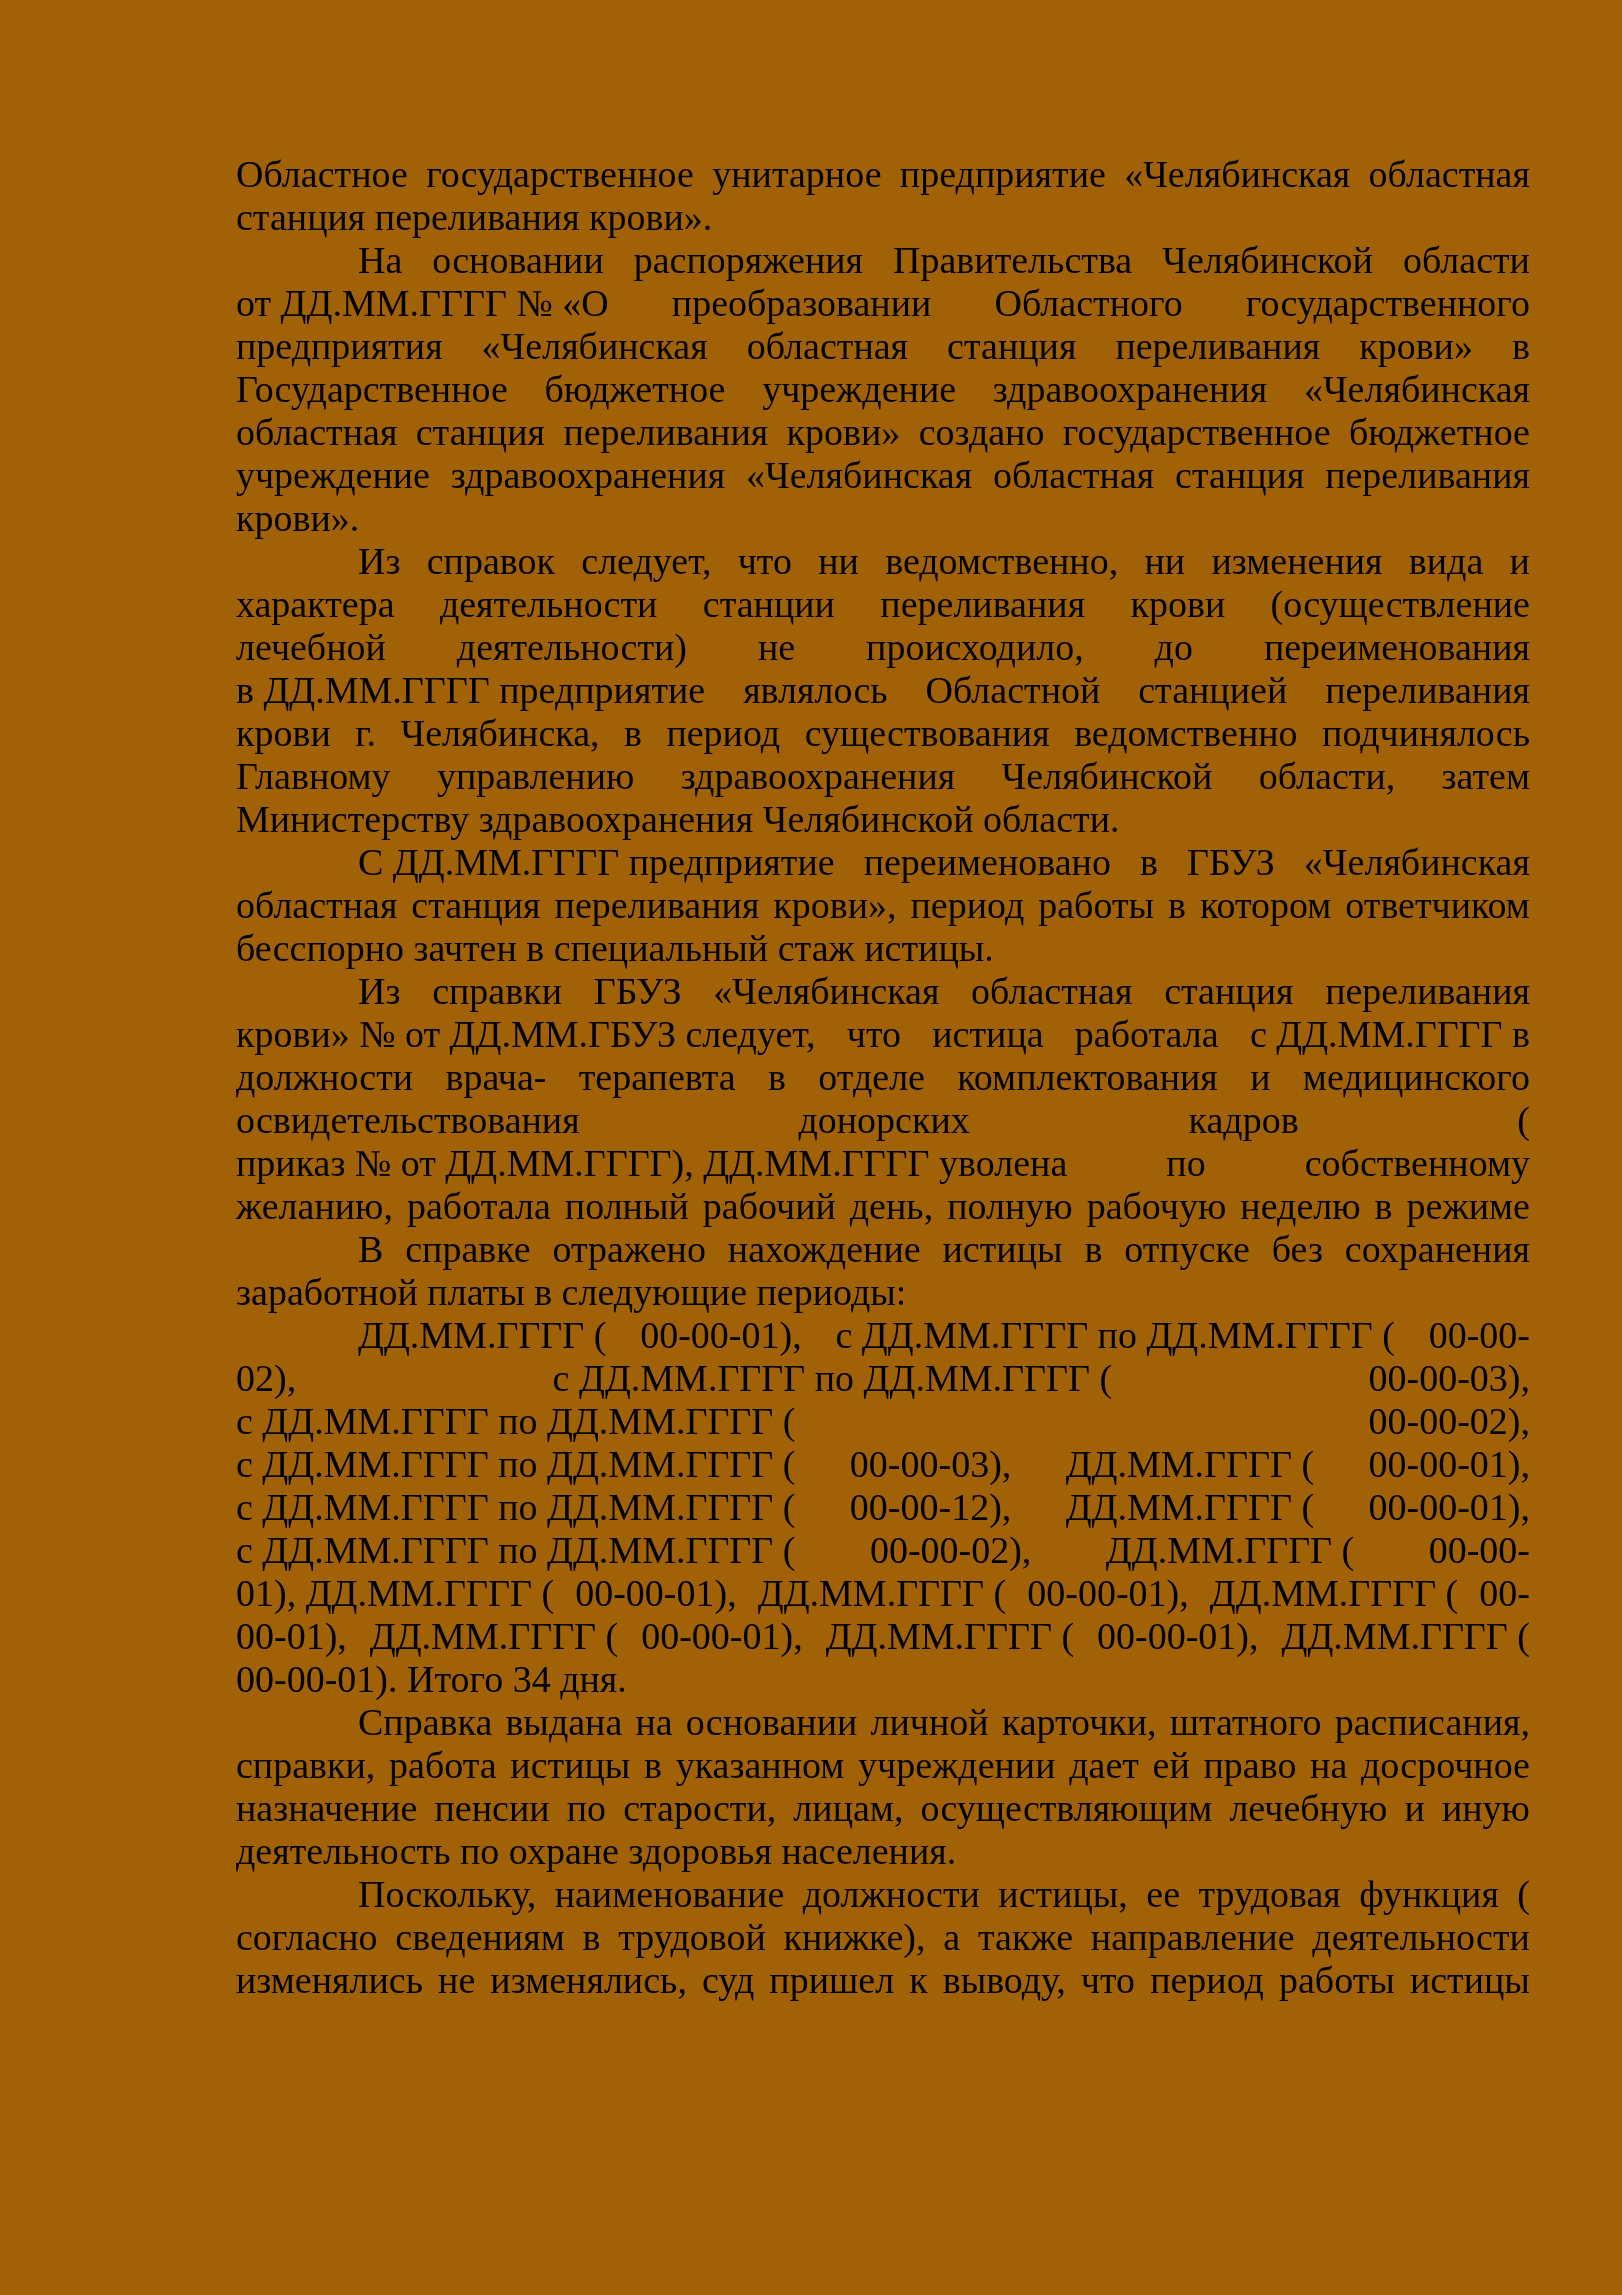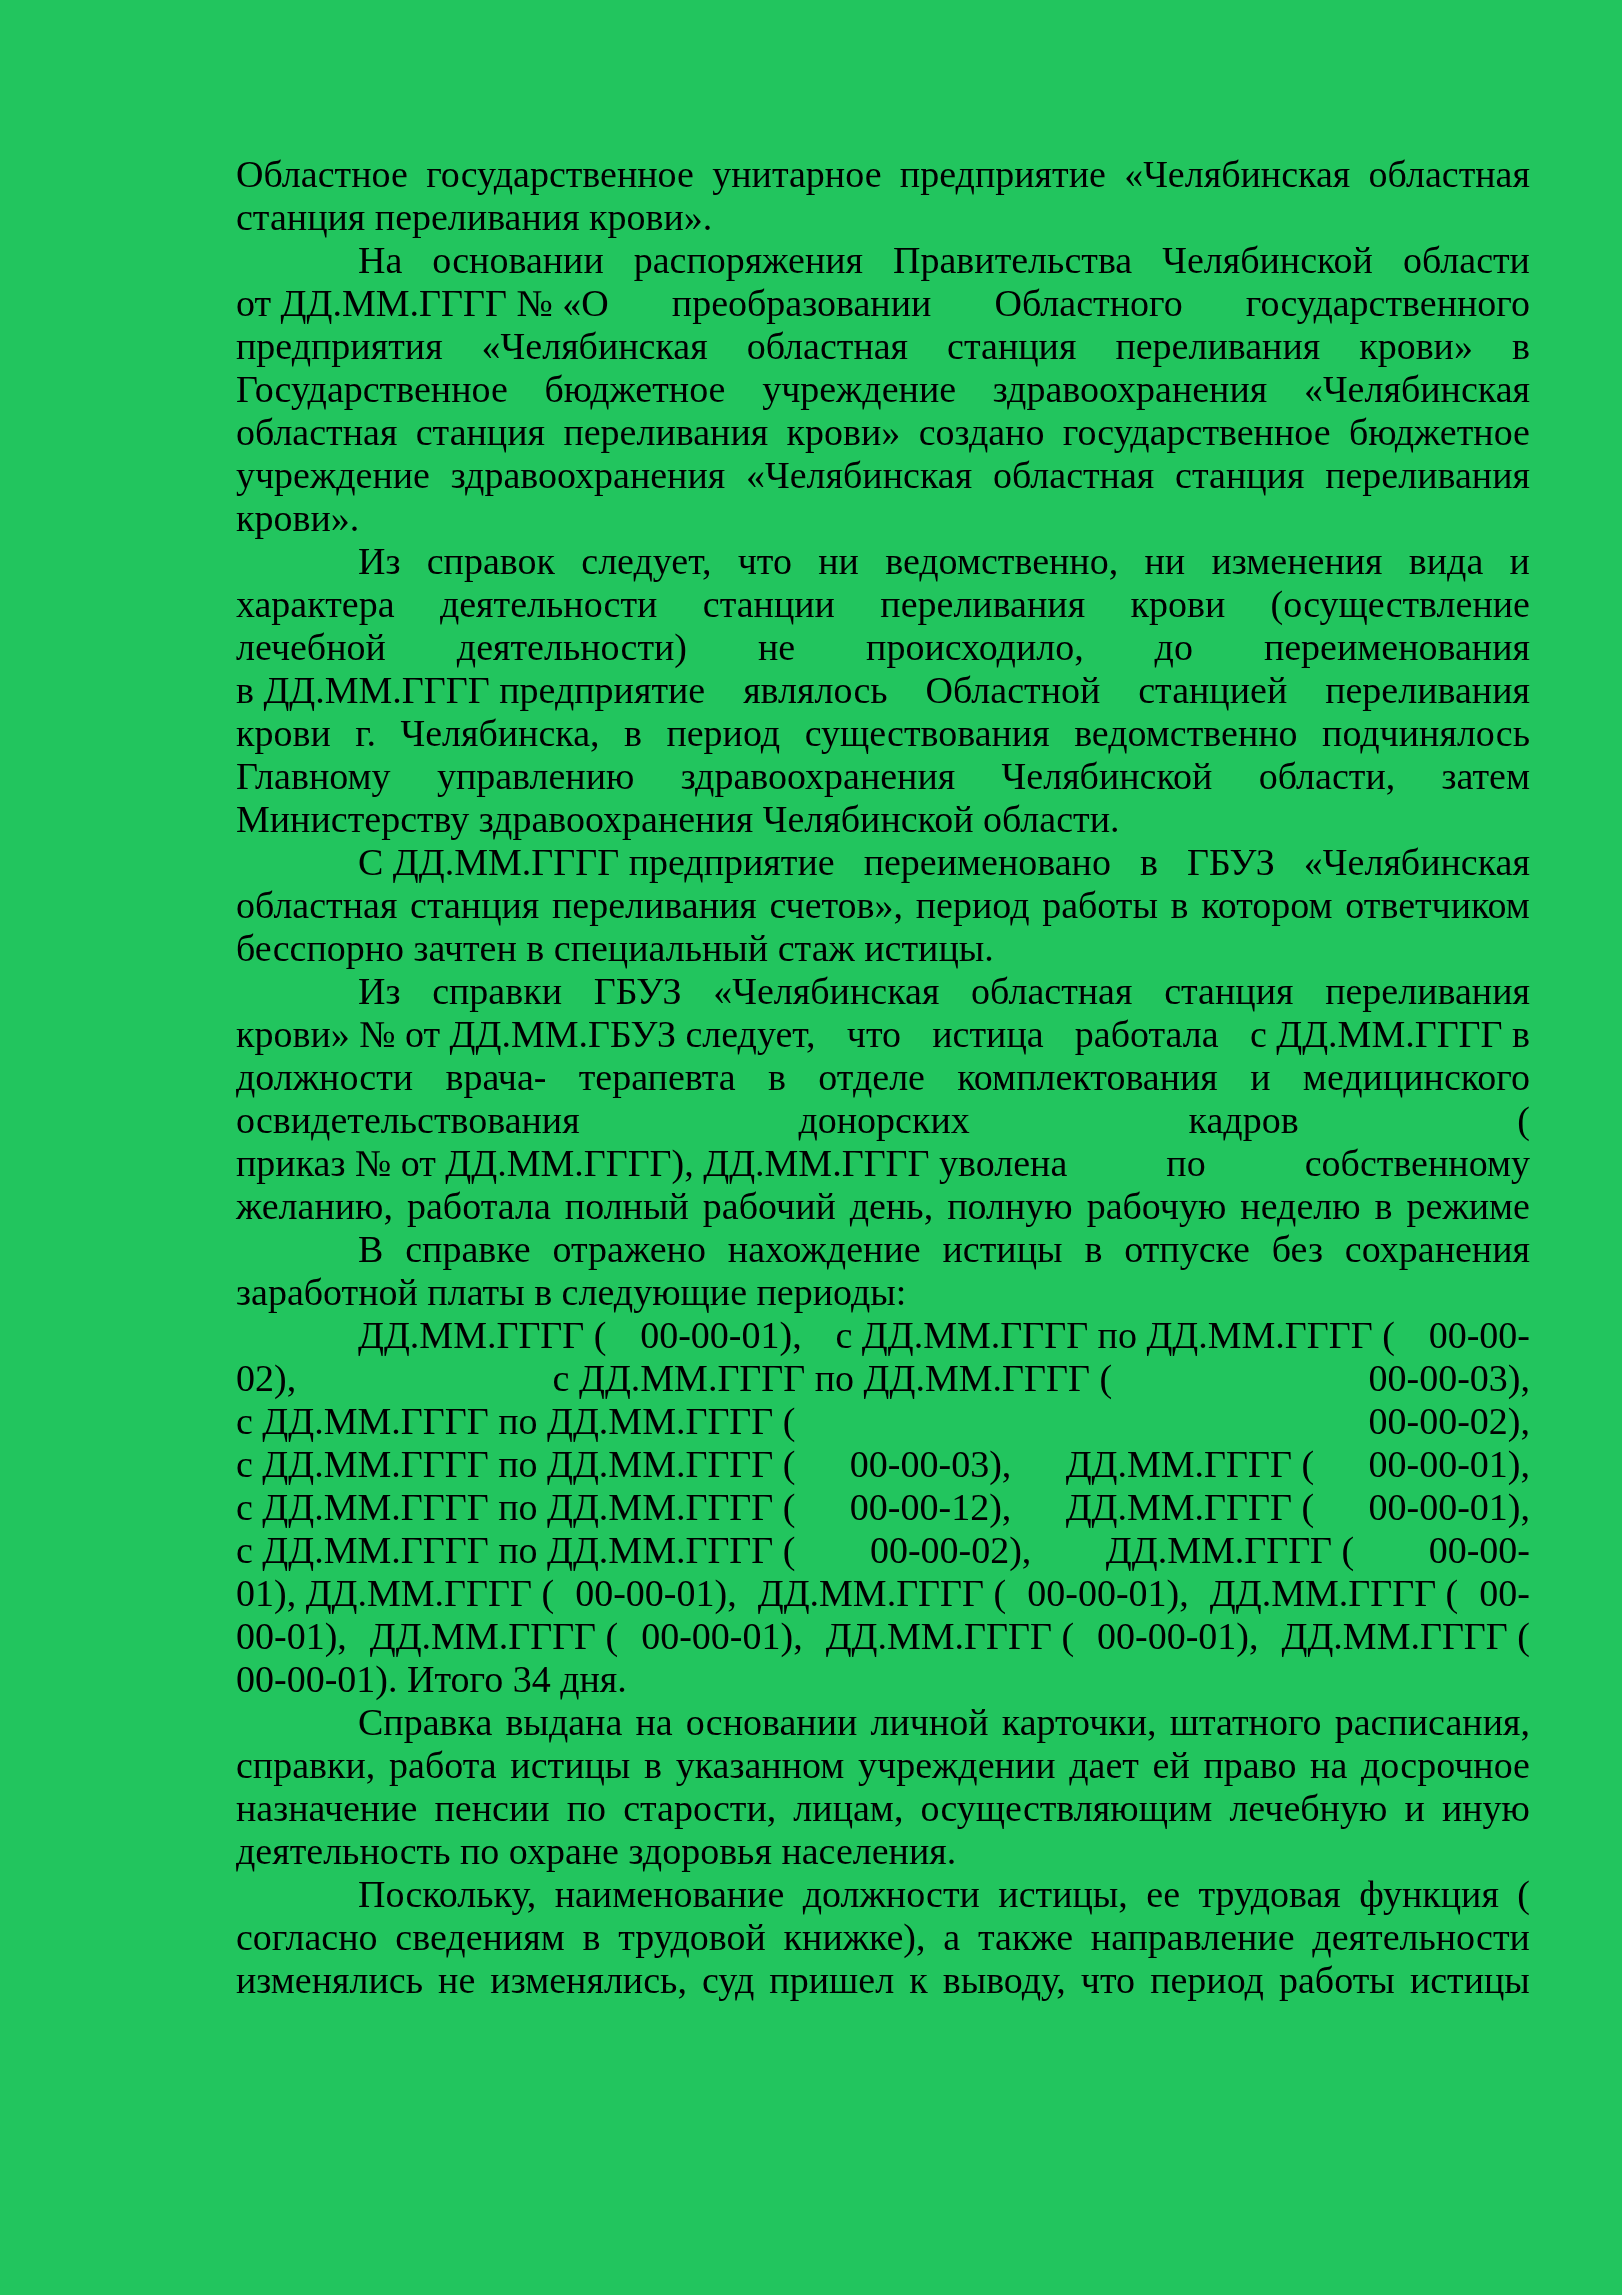--- a/index.html
+++ b/index.html
@@ -43,7 +43,7 @@
 </head>
 <body>
 
-<div class="page" style="background: #22c55e;">
+<div class="page" style="background: #a16207;">
   <div class="text-block" style="color: rgb(0, 0, 0);">
       <div class="line justify">
         <span>Областное</span>

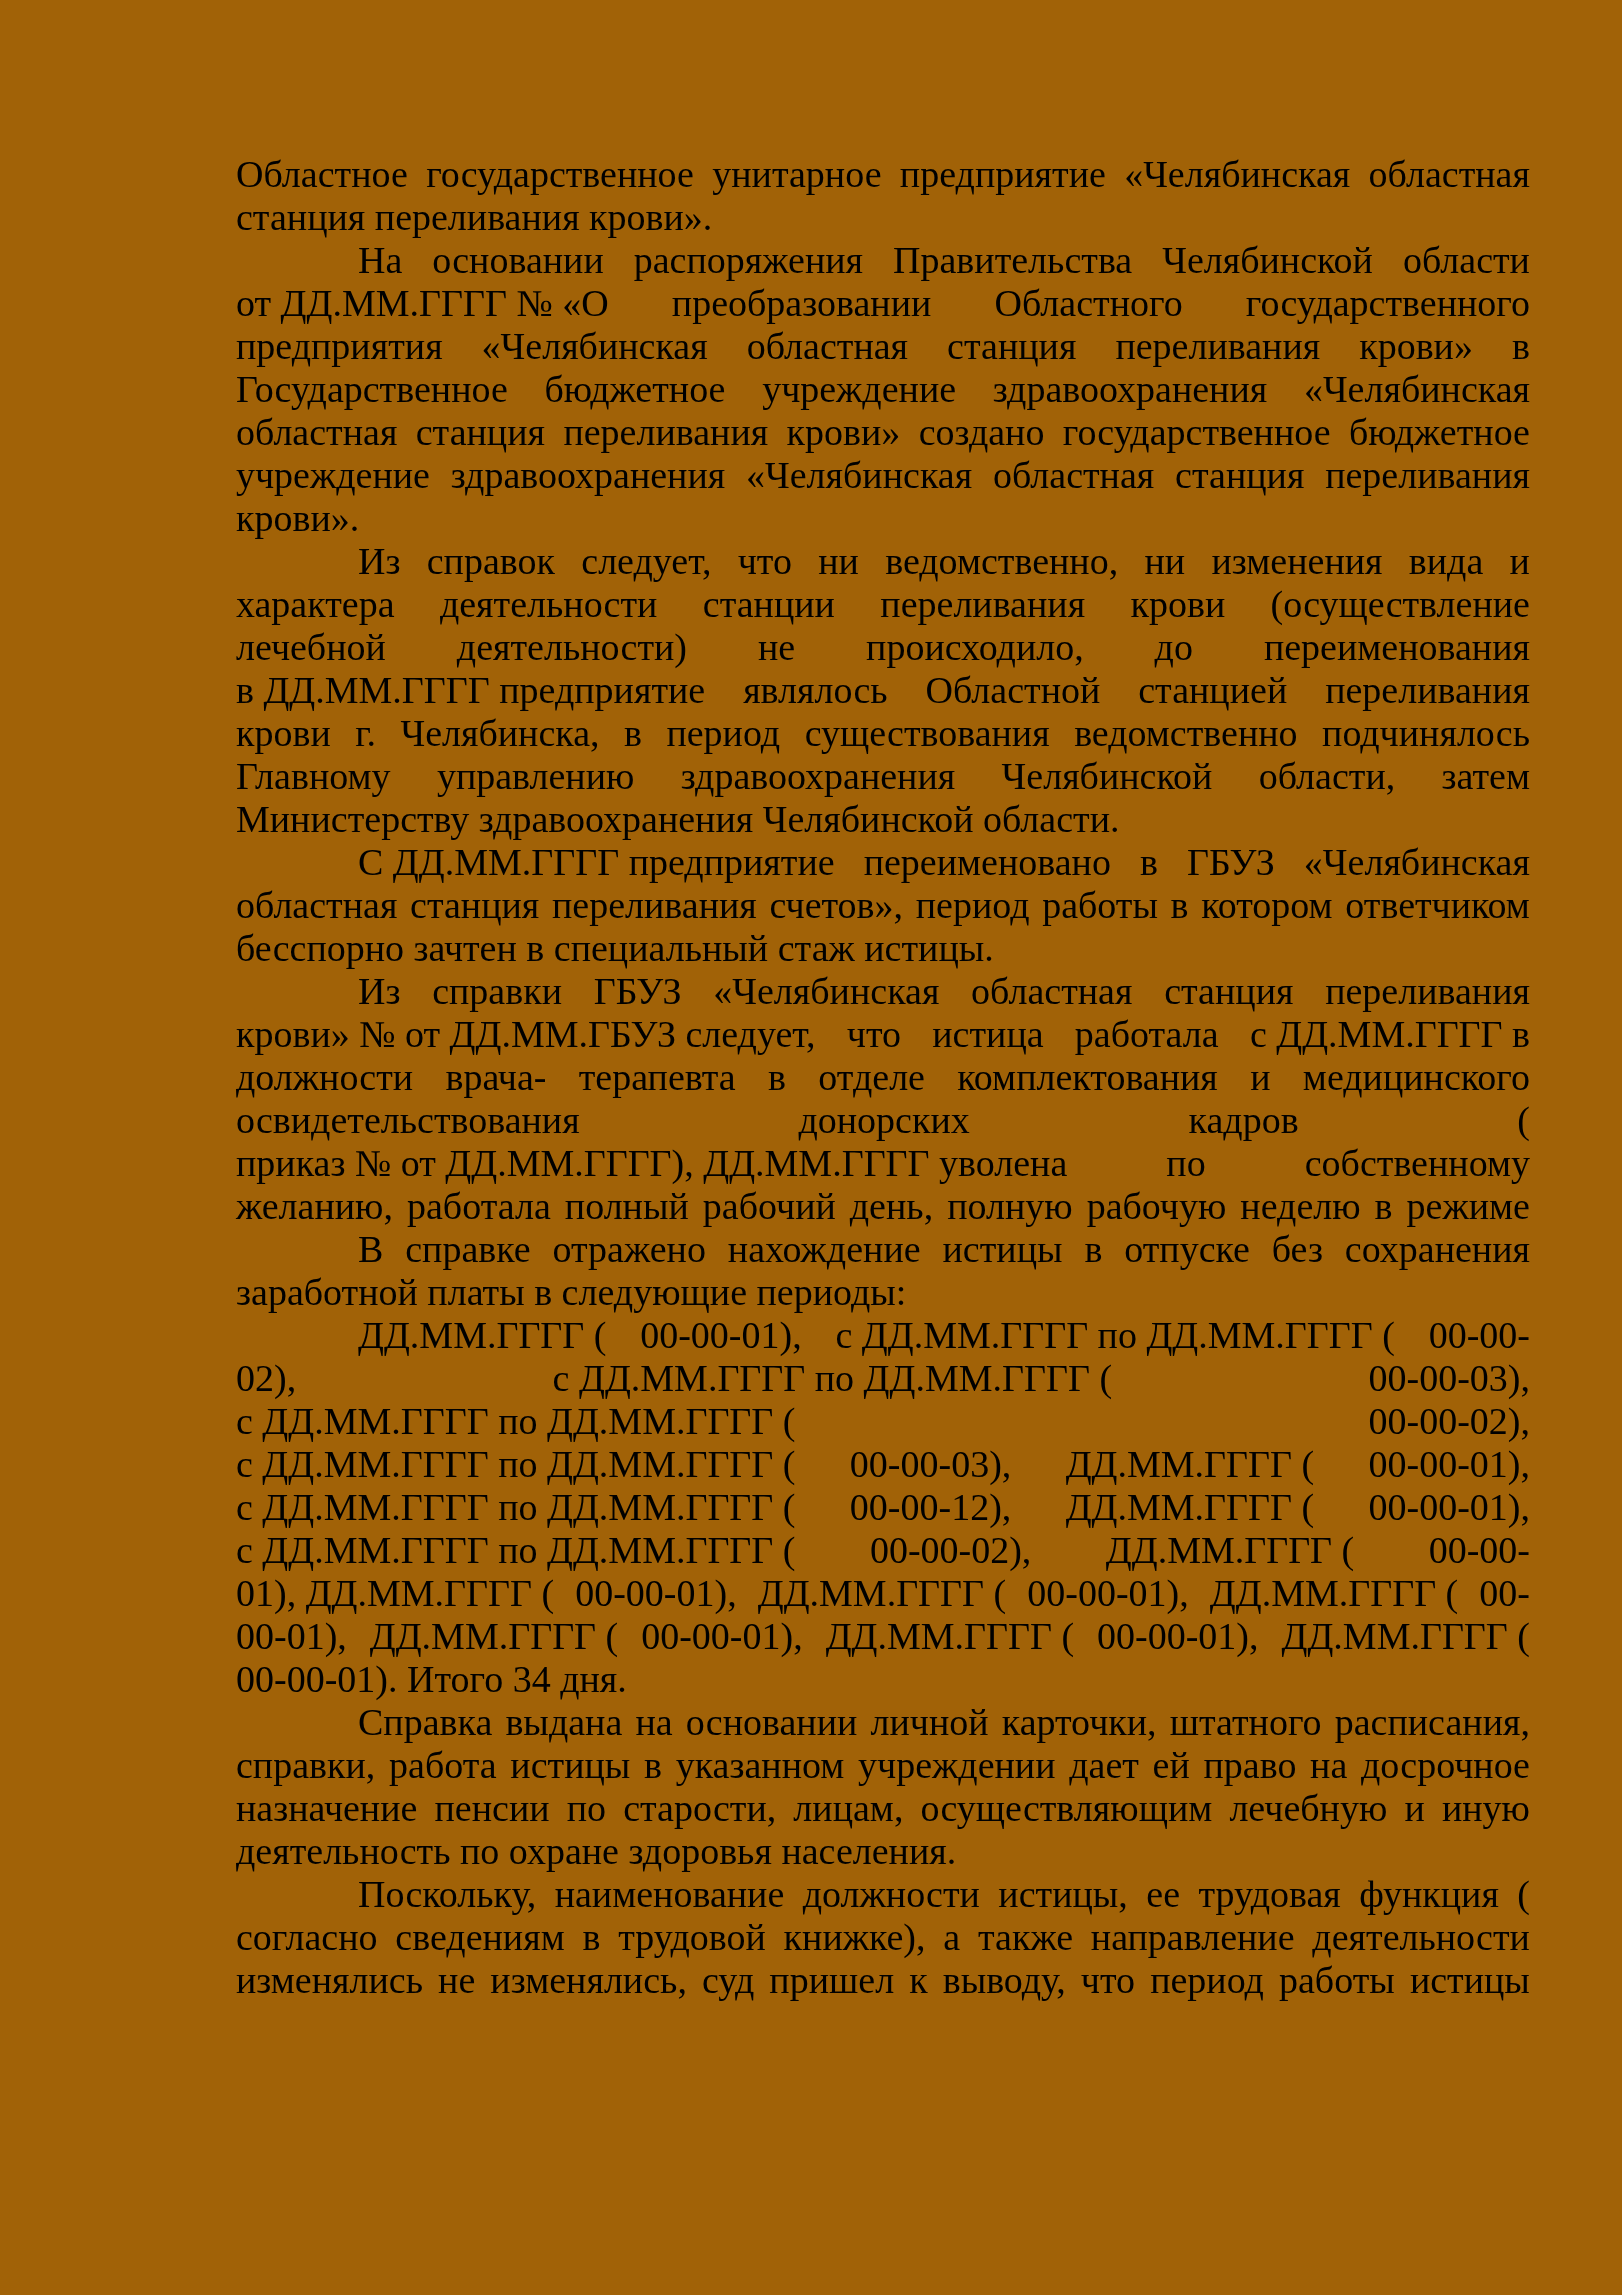--- a/index.html
+++ b/index.html
@@ -167,7 +167,7 @@
         <span>областная</span>
         <span>станция</span>
         <span>переливания</span>
-        <span>счетов»,</span>
+        <span>крови»,</span>
         <span>период</span>
         <span>работы</span>
         <span>в</span>

